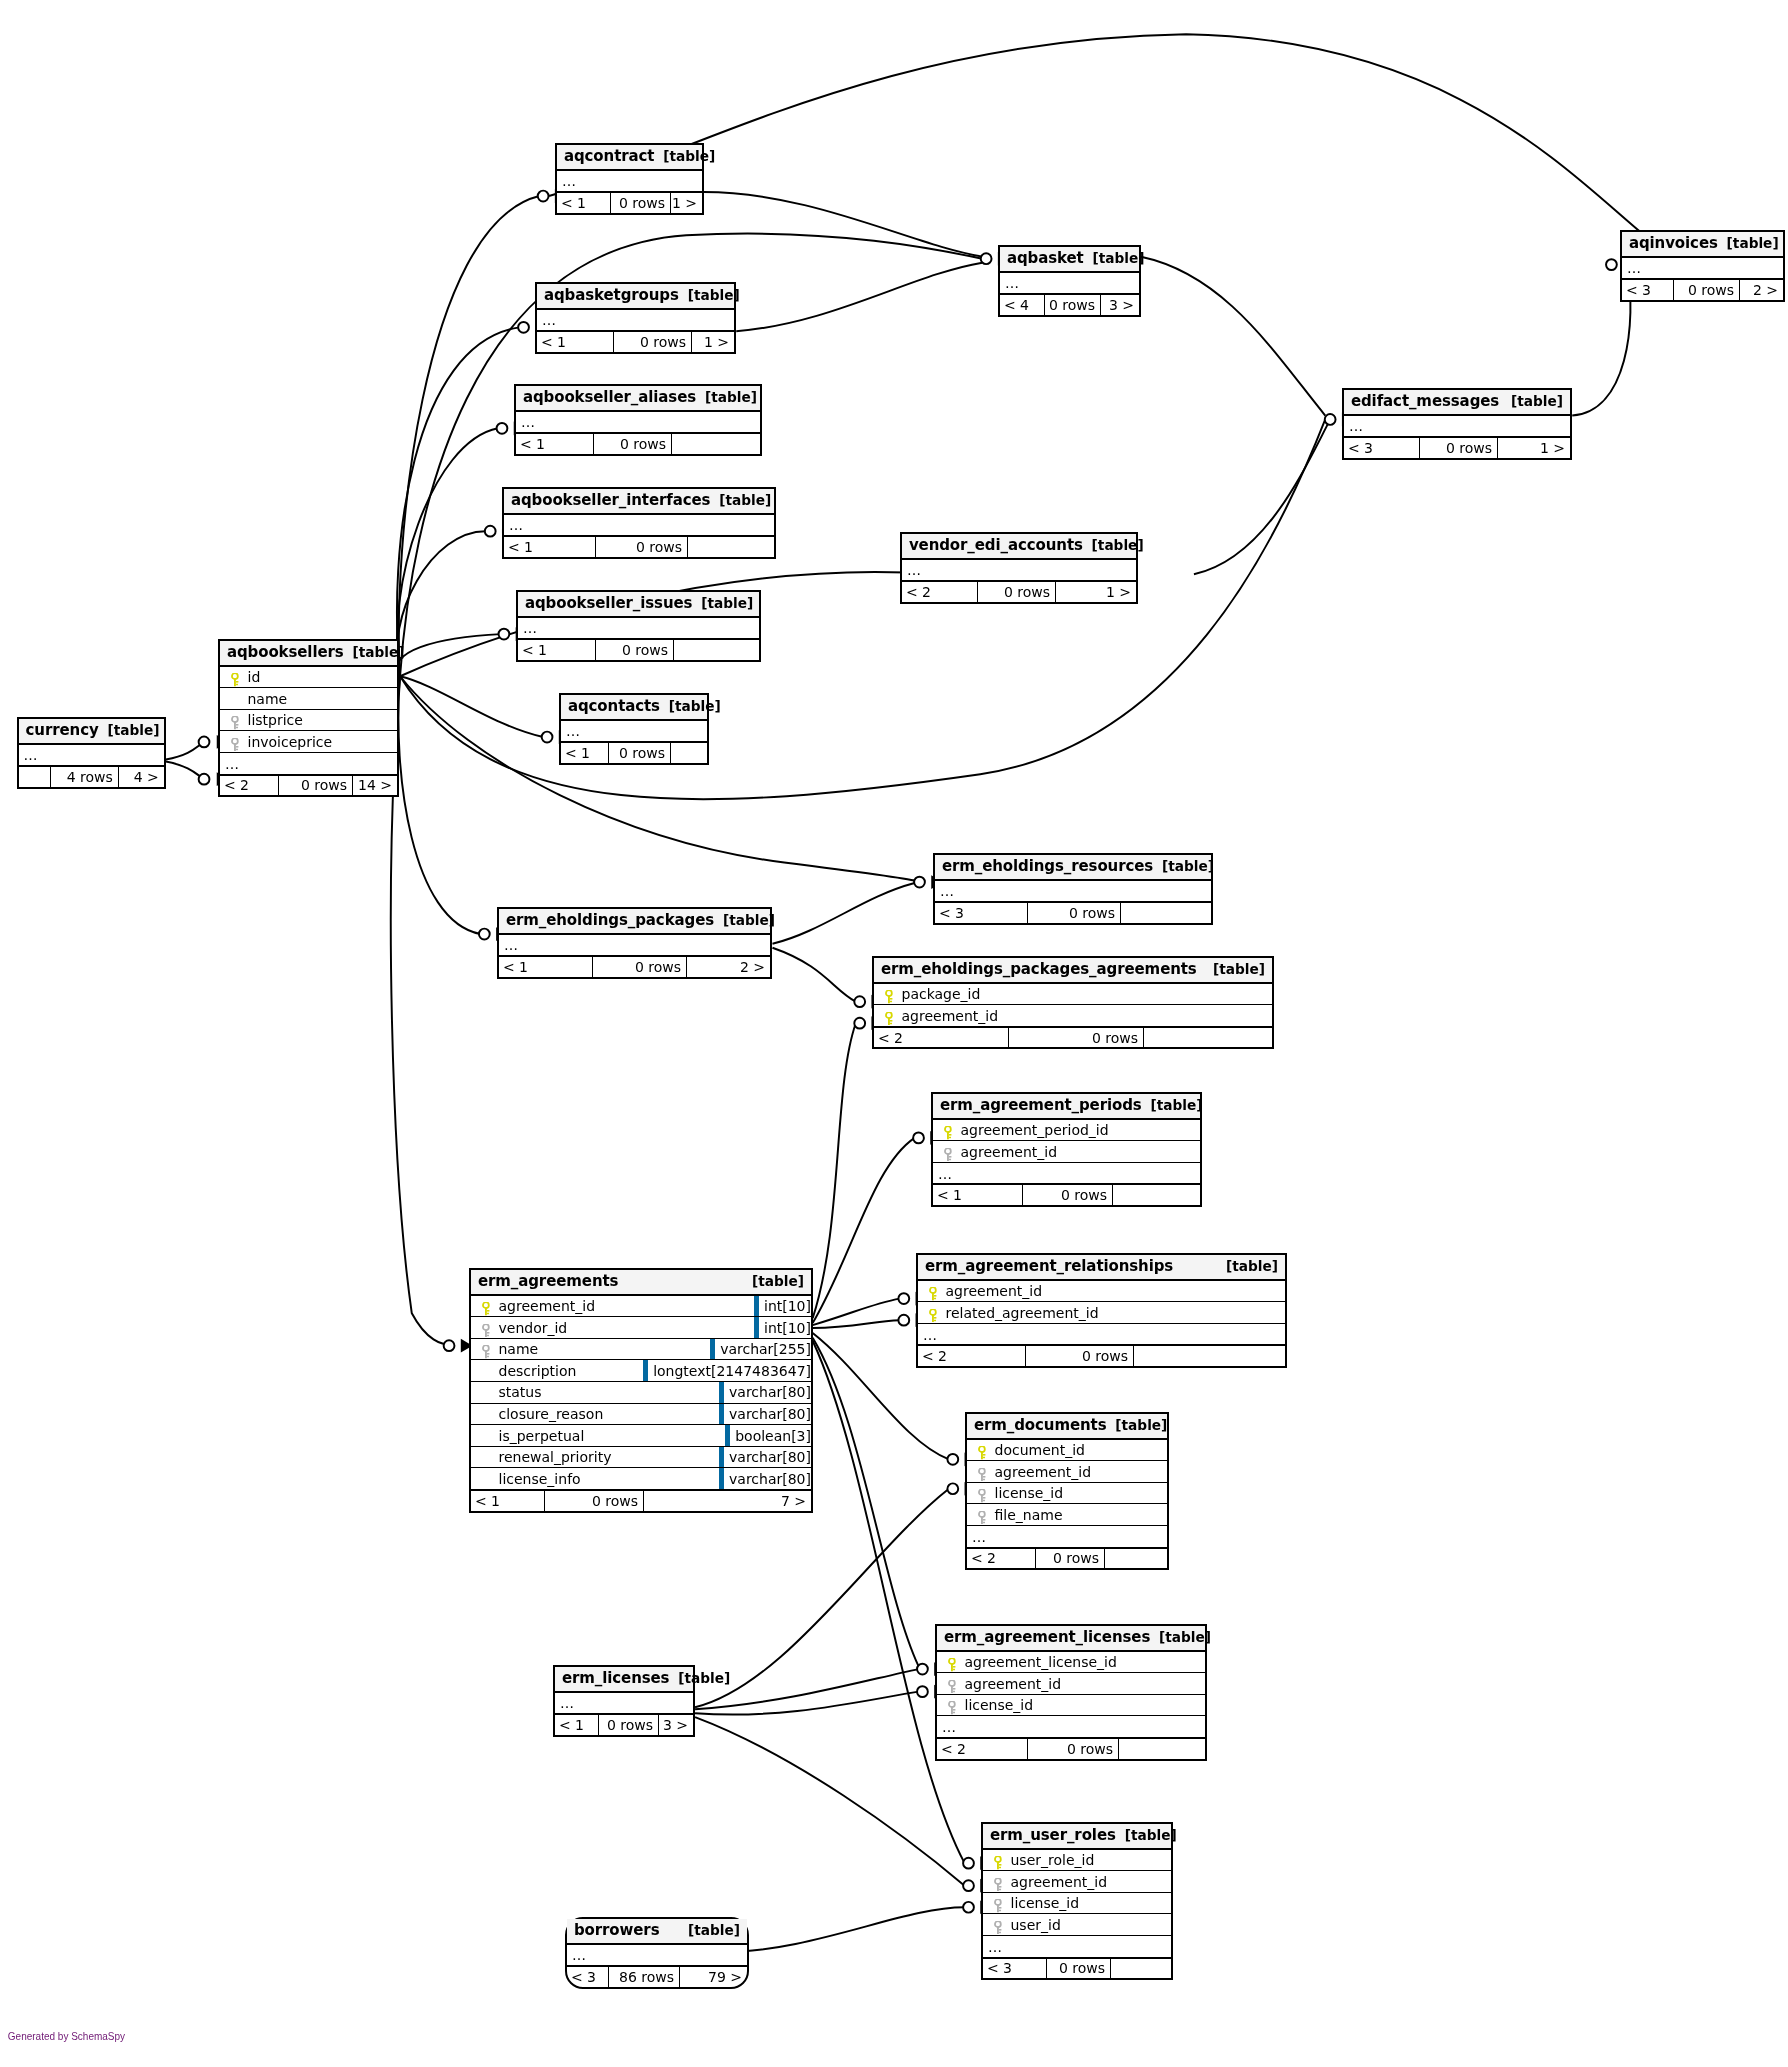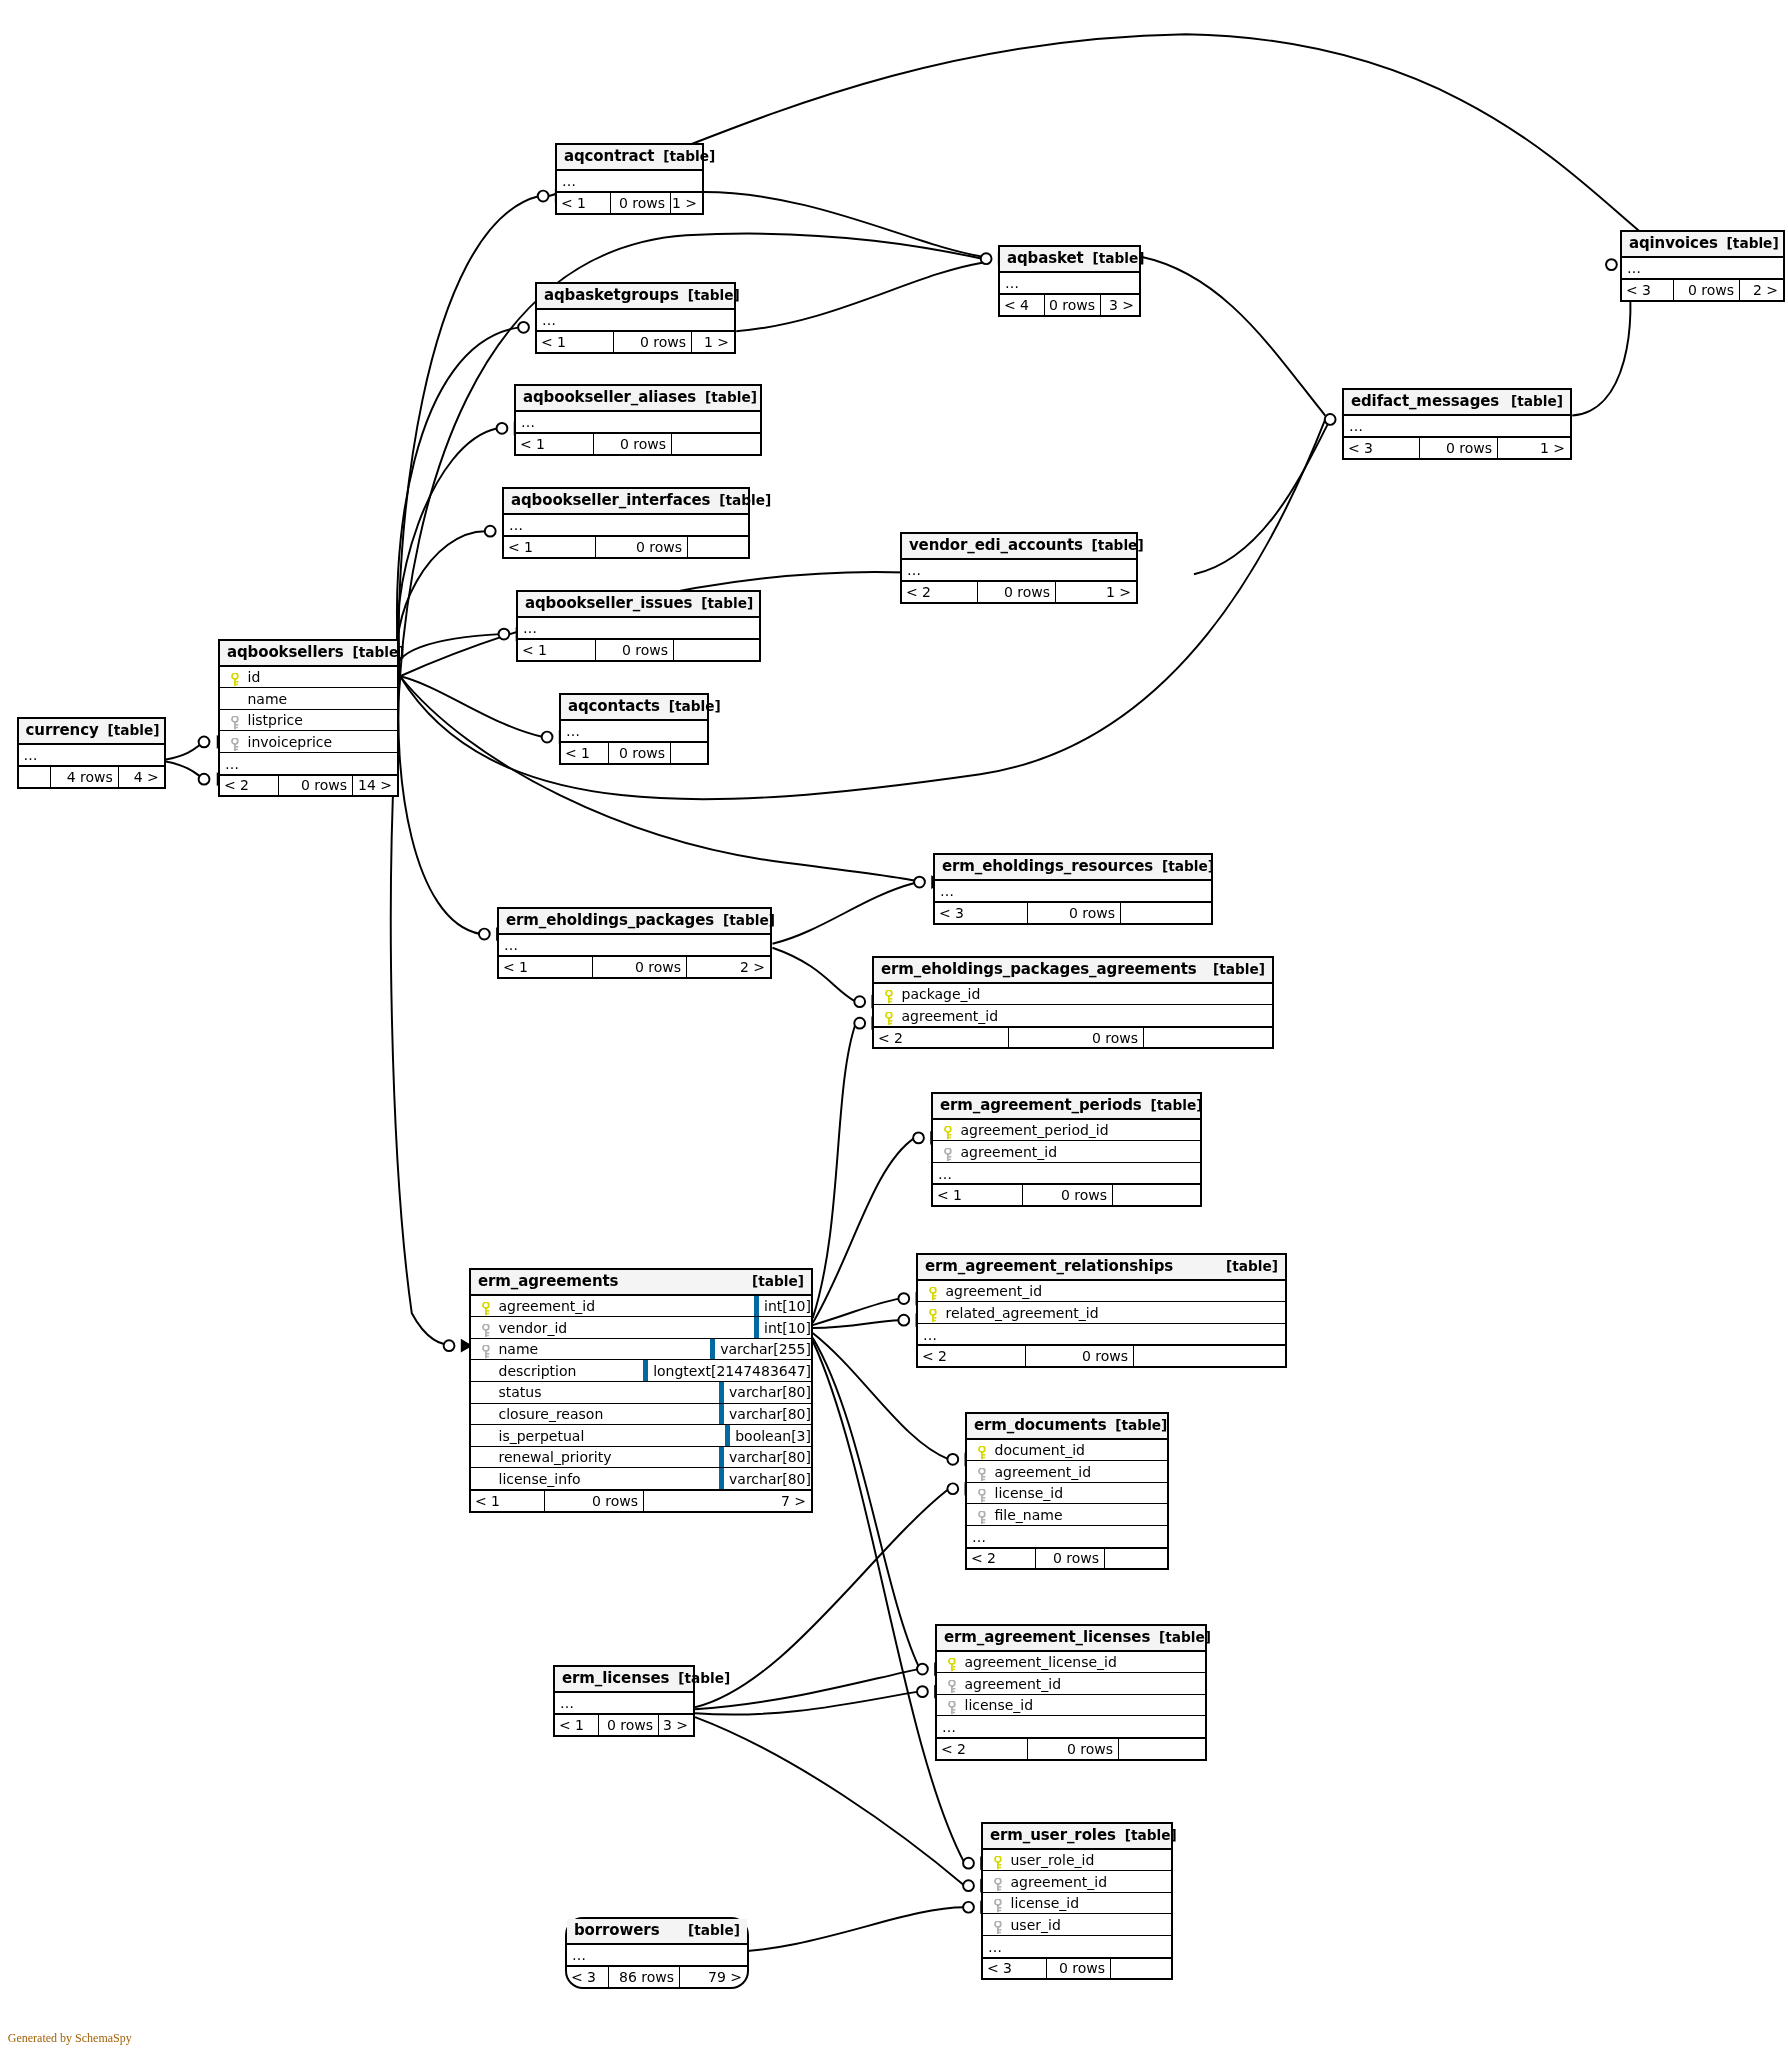--- a/index.html
+++ b/index.html
@@ -318,7 +318,7 @@
           <div class="f-right" style="flex:1"></div>
         </div>
       </div>
-      <div class="tbl" style="left: 502px; top: 487px; width: 248px;">
+      <div class="tbl" style="left: 502px; top: 487px; width: 274px;">
         <div class="hdr">
           <span class="tname">aqbookseller_interfaces</span>
           <span class="ttype">[table]</span>

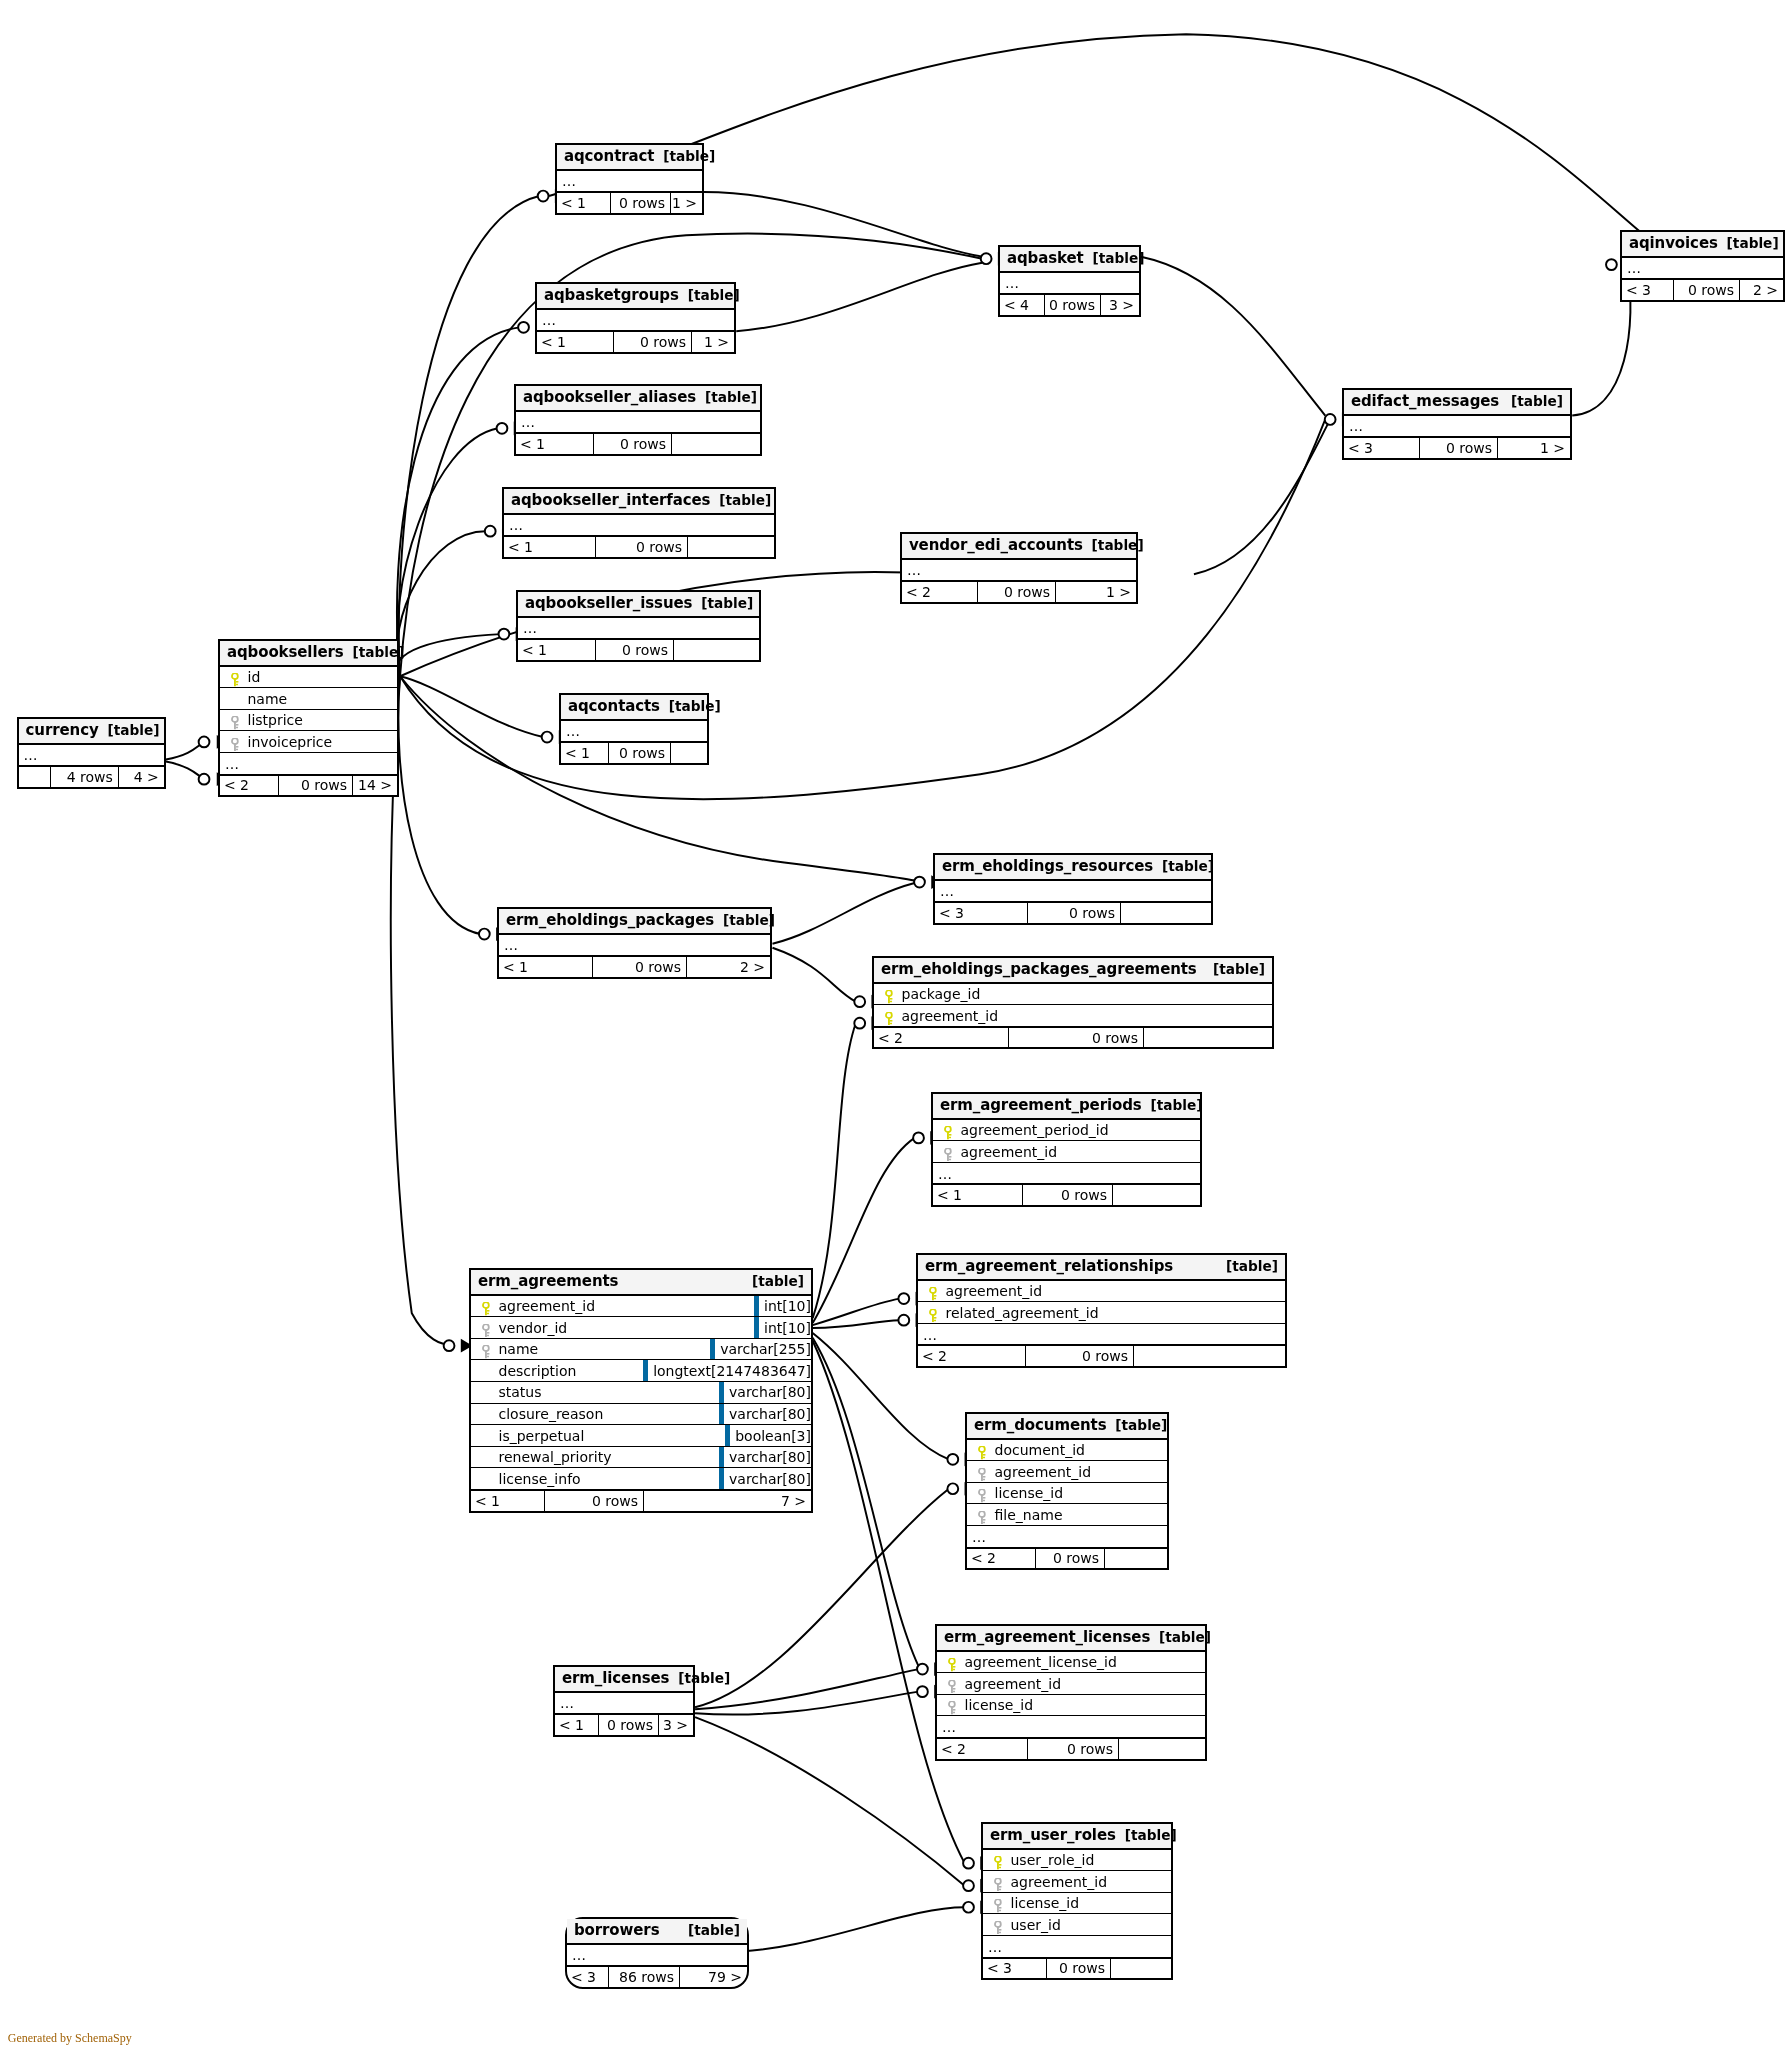--- a/index.html
+++ b/index.html
@@ -138,9 +138,9 @@
     position: absolute;
     left: 7.8px;
     top: 2031px;
-    font-size: 12px;
-    color: #a16207;
-    font-family: Liberation Serif, serif;
+    font-size: 10px;
+    color: #701a75;
+    font-family: Liberation Sans, sans-serif;
   }
 </style>
 </head>

